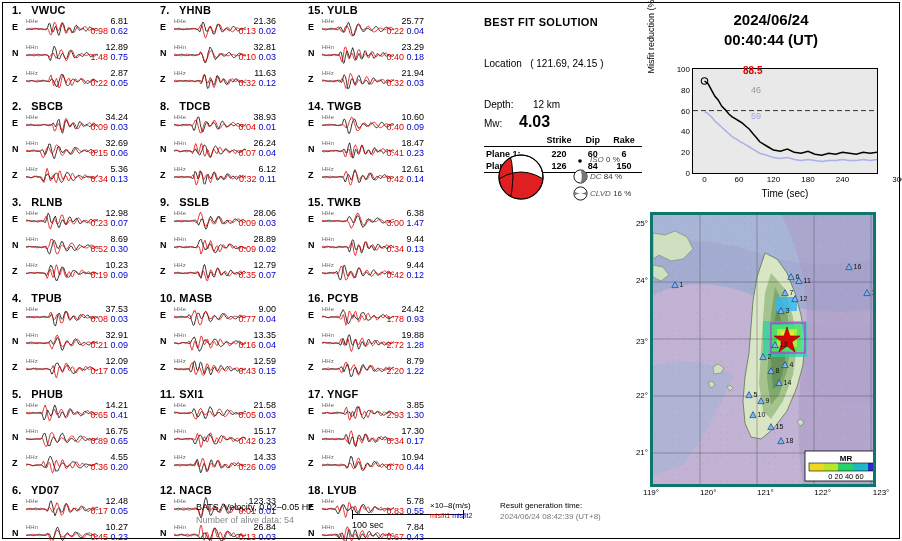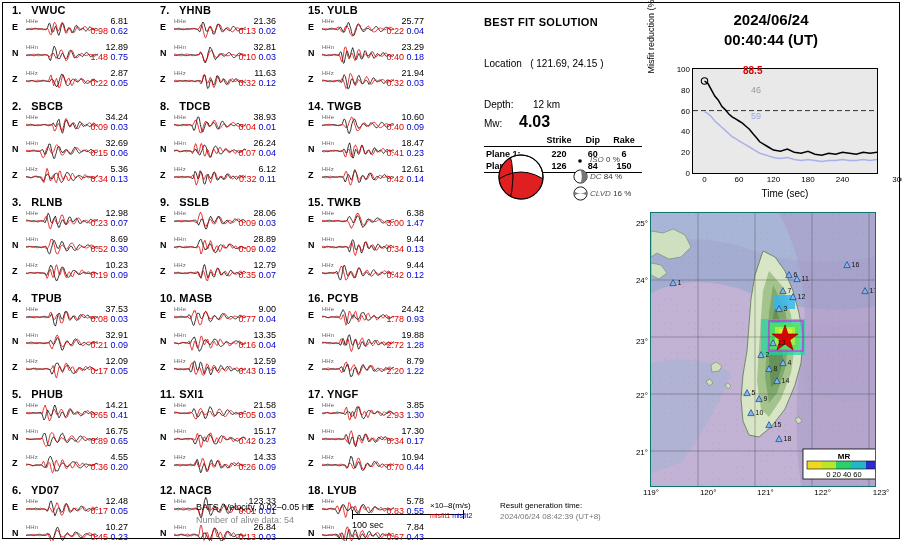--- a/index.html
+++ b/index.html
@@ -106,7 +106,7 @@
   }
   .mapinner {
     position:absolute; left:0; top:0; width:226px; height:275px;
-    border:1px solid #0f766e; overflow:hidden;
+    border:3px solid #0f766e; overflow:hidden;
   }
   .mapxtick { position:absolute; top:276px; font-size:8px; transform:translateX(-50%); }
   .mapytick { position:absolute; left:-2px; font-size:8px; transform:translate(-100%,-50%); }

